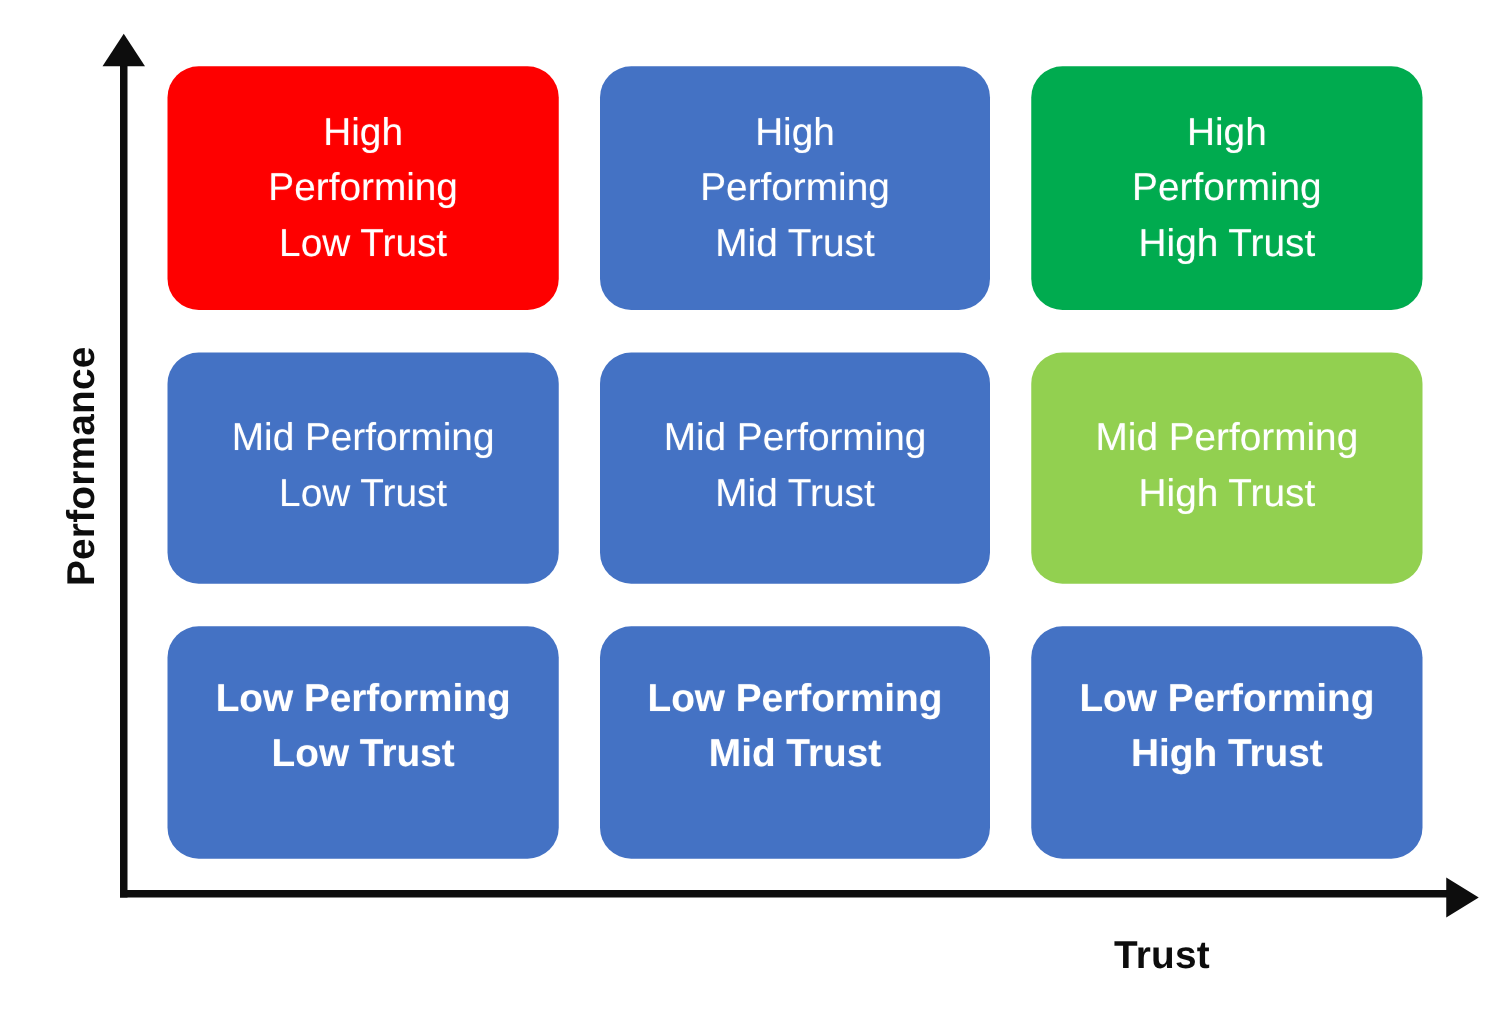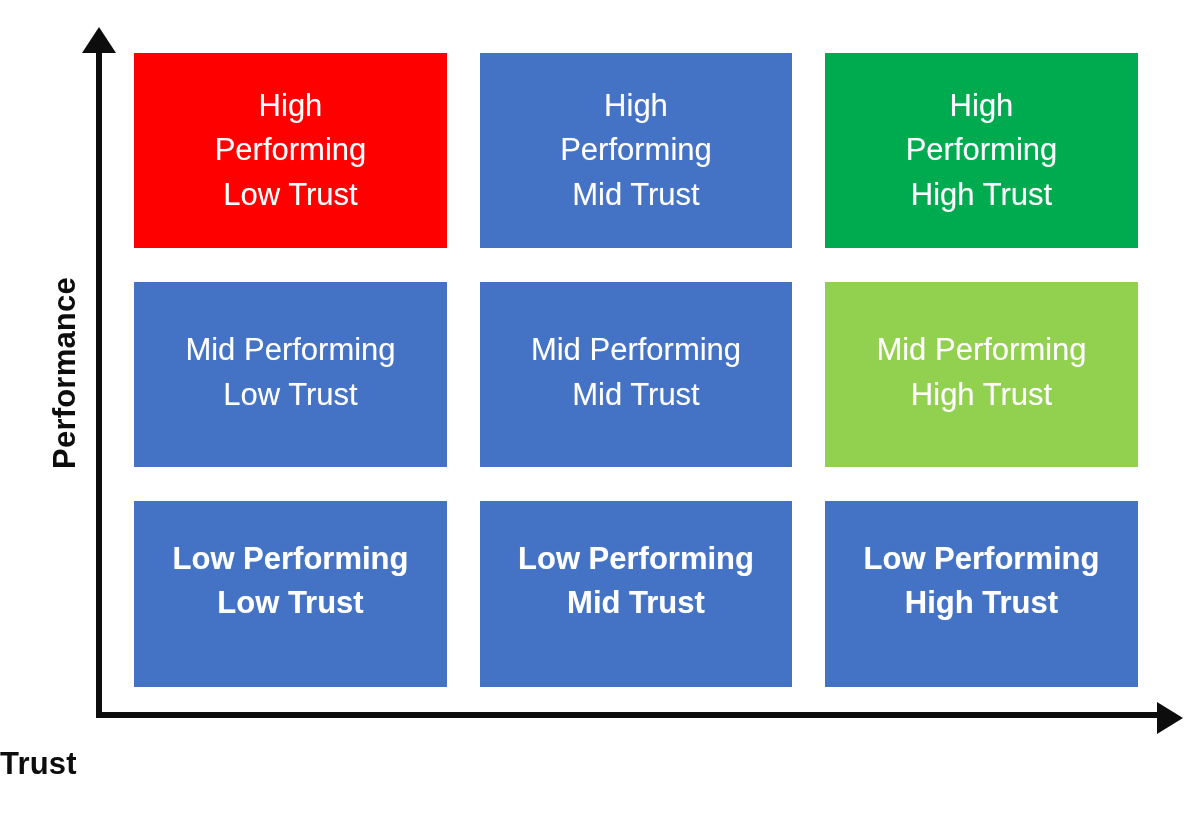--- a/index.html
+++ b/index.html
@@ -109,6 +109,7 @@
     padding: 0 8px;
     box-sizing: border-box;
     user-select: none;
+    border-radius: 25px;
   }
   .cell-label {
     white-space: pre-line;

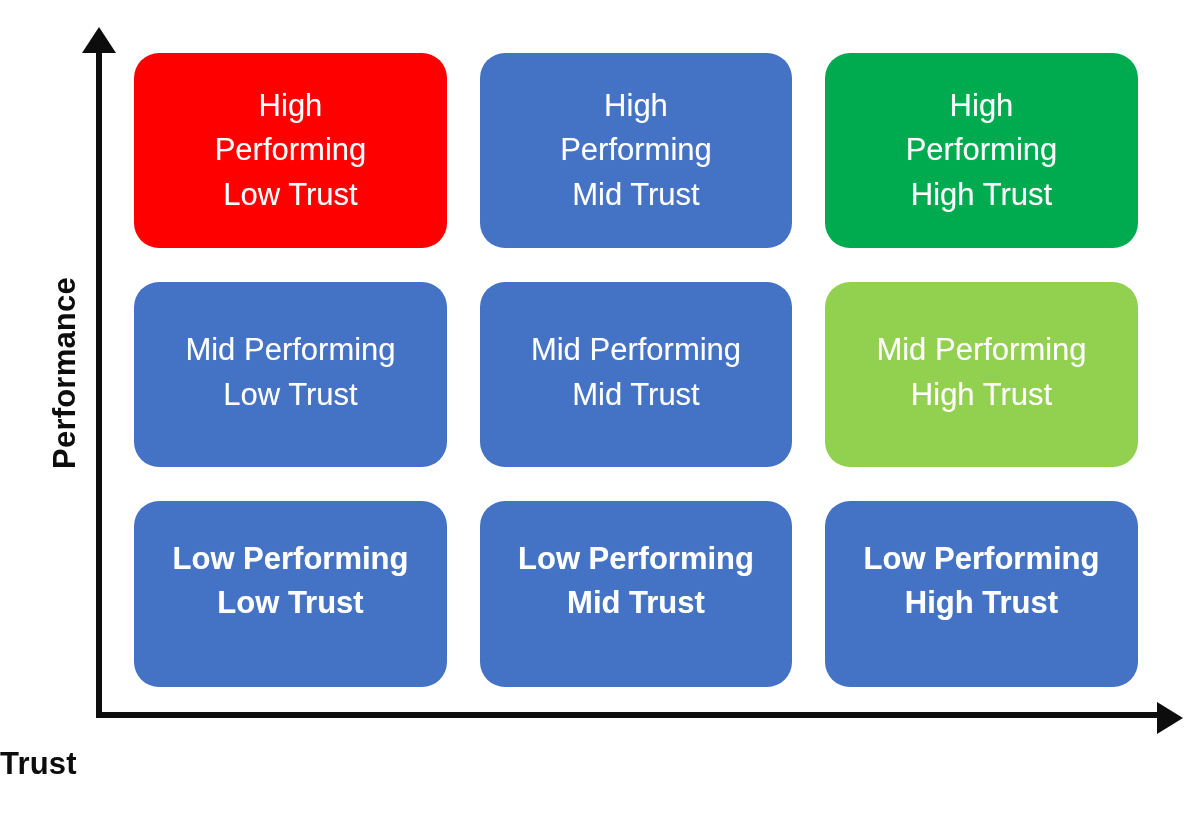--- a/index.html
+++ b/index.html
@@ -80,7 +80,7 @@
     left: 0;
     top: 746px;
     width: 968px;
-    text-align: left;
+    text-align: right;
   }
 
   

